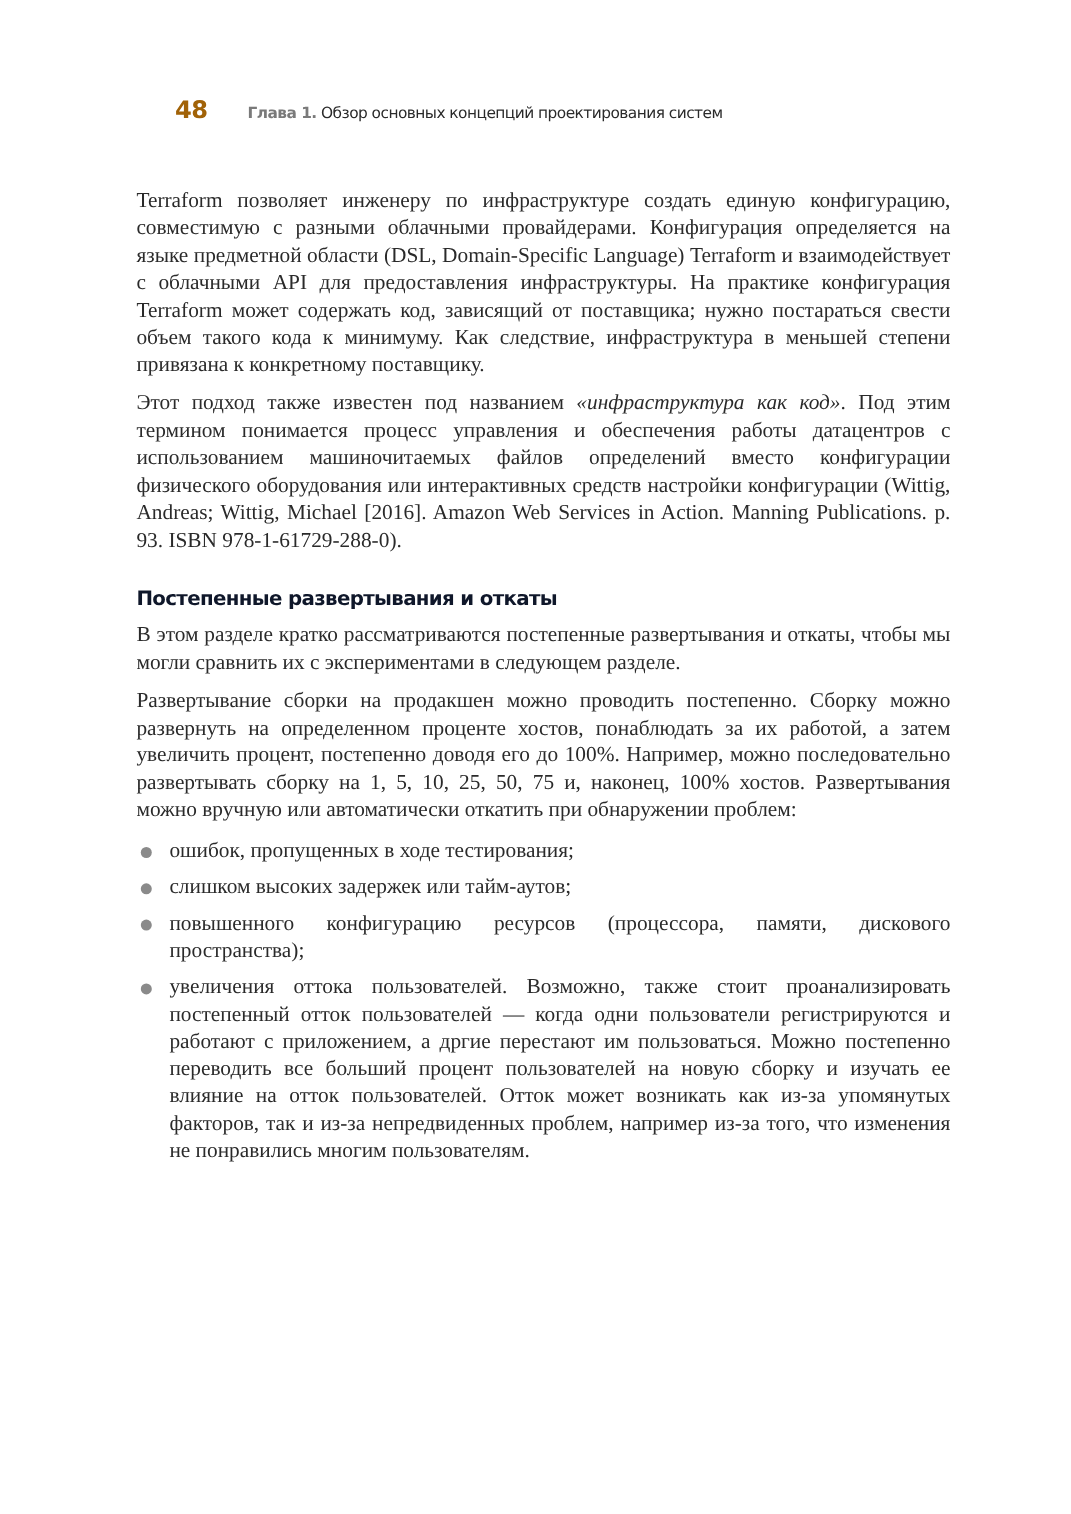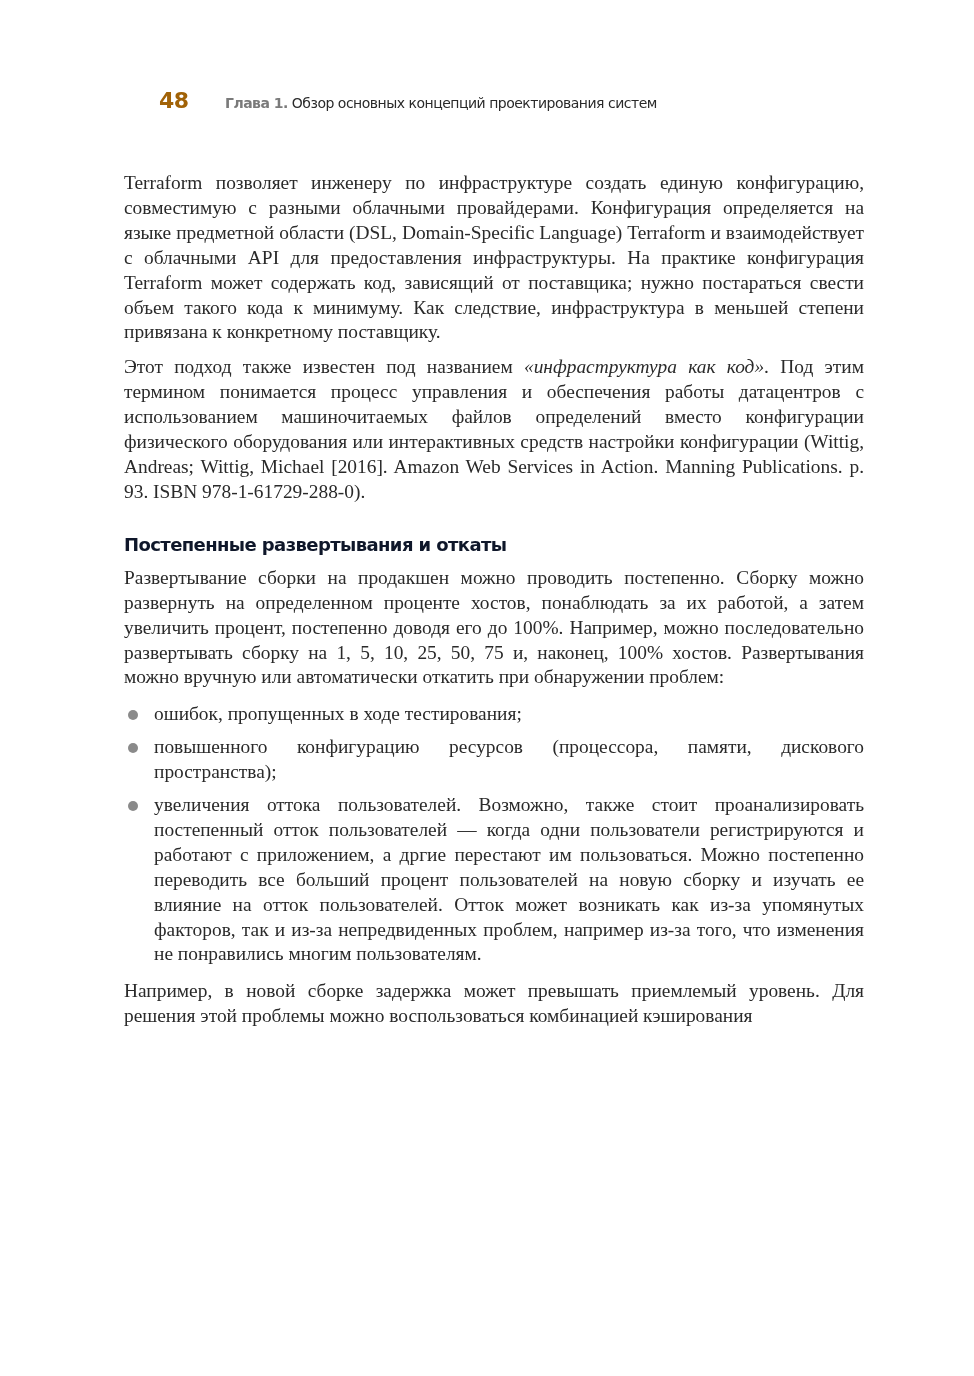--- a/index.html
+++ b/index.html
@@ -109,6 +109,7 @@
 
   <h2 class="section-heading">Постепенные развертывания и откаты</h2>
 
+  <p class="para">В этом разделе кратко рассматриваются постепенные развертывания и откаты, чтобы мы могли сравнить их с экспериментами в следующем разделе.</p>
 
   <p class="para">Развертывание сборки на продакшен можно проводить постепенно. Сборку можно развернуть на определенном проценте хостов, понаблюдать за их работой, а затем увеличить процент, постепенно доводя его до 100%. Например, можно последовательно развертывать сборку на 1, 5, 10, 25, 50, 75 и, наконец, 100% хостов. Развертывания можно вручную или автоматически откатить при обнаружении проблем:</p>
 

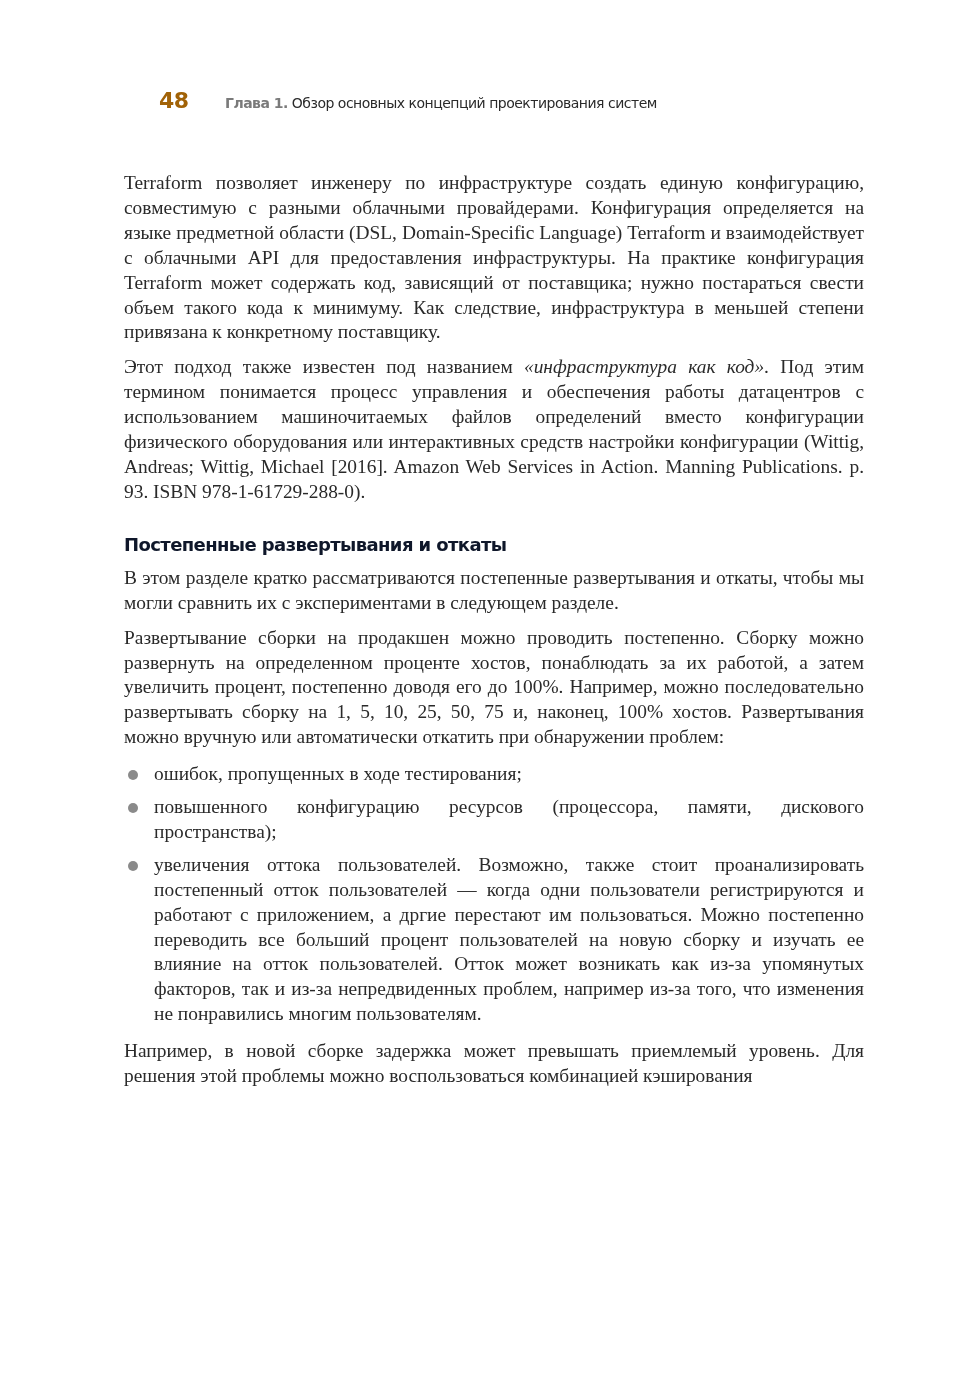--- a/index.html
+++ b/index.html
@@ -120,6 +120,10 @@
     </li>
     <li class="bullet-item">
       <span class="bullet-dot"></span>
+      <span>слишком высоких задержек или тайм-аутов;</span>
+    </li>
+    <li class="bullet-item">
+      <span class="bullet-dot"></span>
       <span>повышенного конфигурацию ресурсов (процессора, памяти, дискового пространства);</span>
     </li>
     <li class="bullet-item">

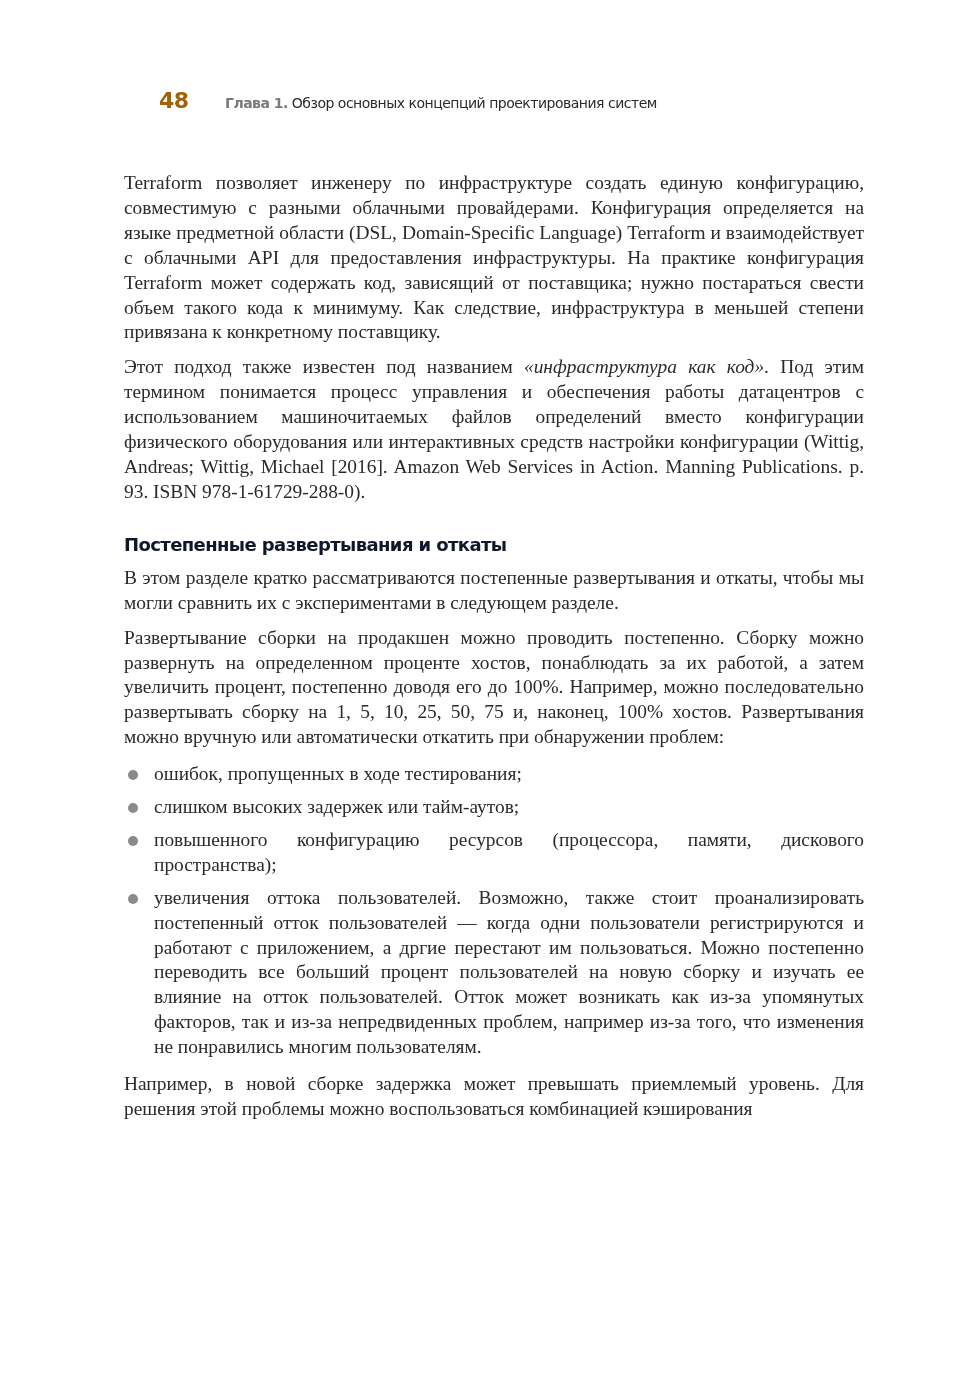--- a/index.html
+++ b/index.html
@@ -132,7 +132,6 @@
     </li>
   </ul>
 
-  <p class="para">Например, в новой сборке задержка может превышать приемлемый уровень. Для решения этой проблемы можно воспользоваться комбинацией кэширования</p>
 </div>
 
 </body></html>

